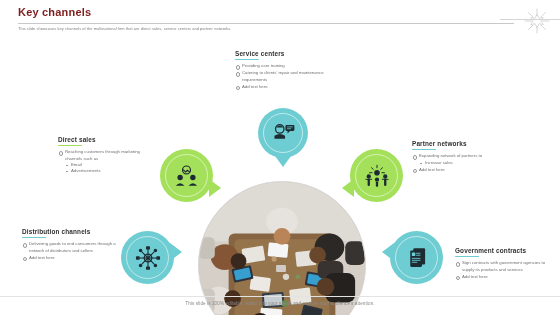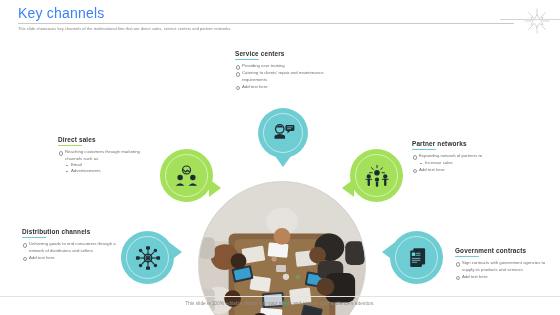--- a/index.html
+++ b/index.html
@@ -14,9 +14,9 @@
   
   .slide-header { position:absolute; left:18px; top:6px; width:500px; }
   .page-title {
-    font-size:14px;
-    font-weight:400;
-    color:#3b82f6;
+    font-size:11px;
+    font-weight:700;
+    color:#7f1d1d;
     letter-spacing:.2px;
     line-height:1.1;
   }

